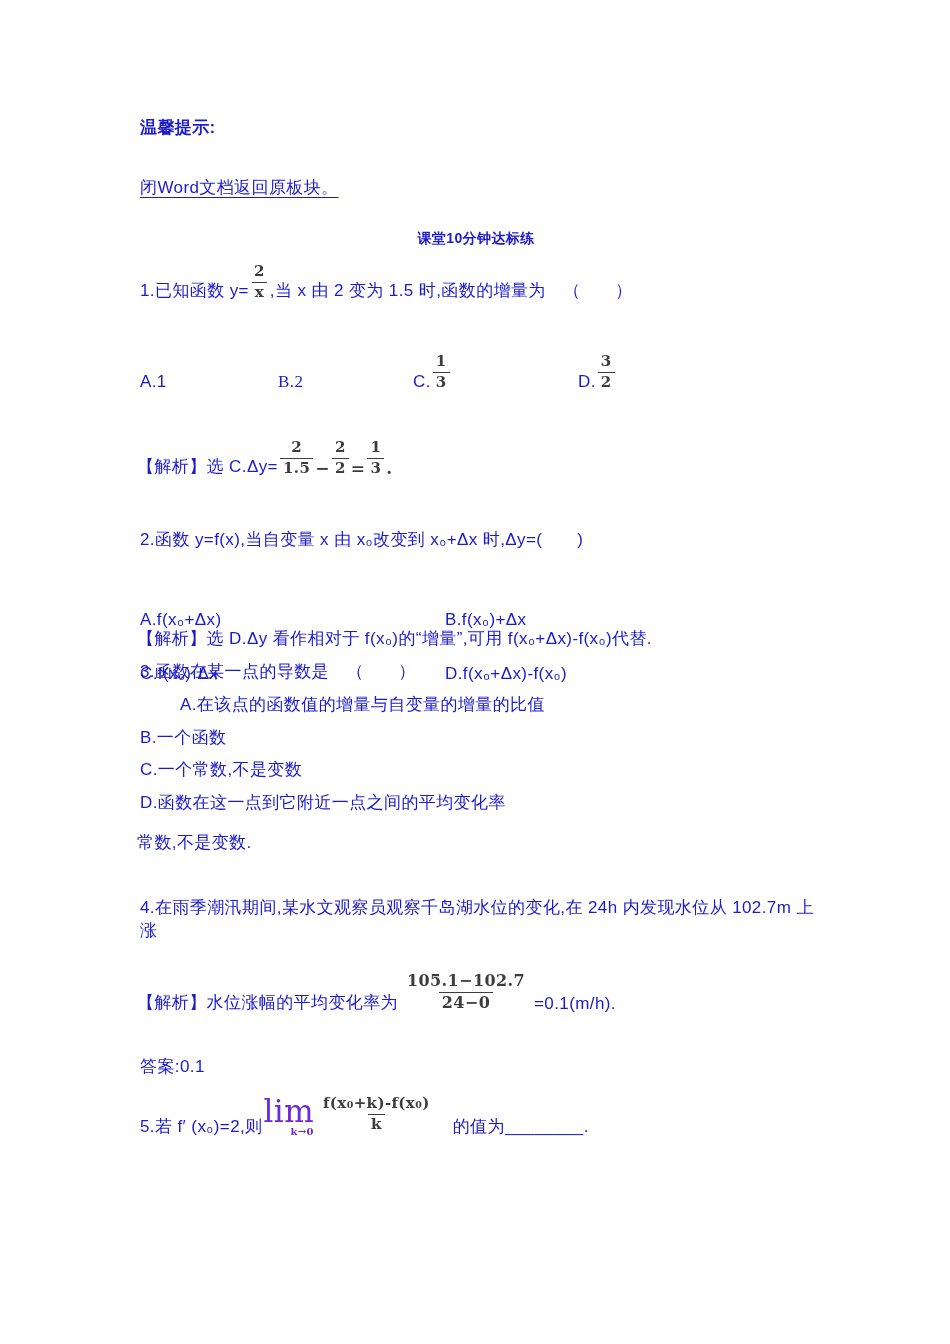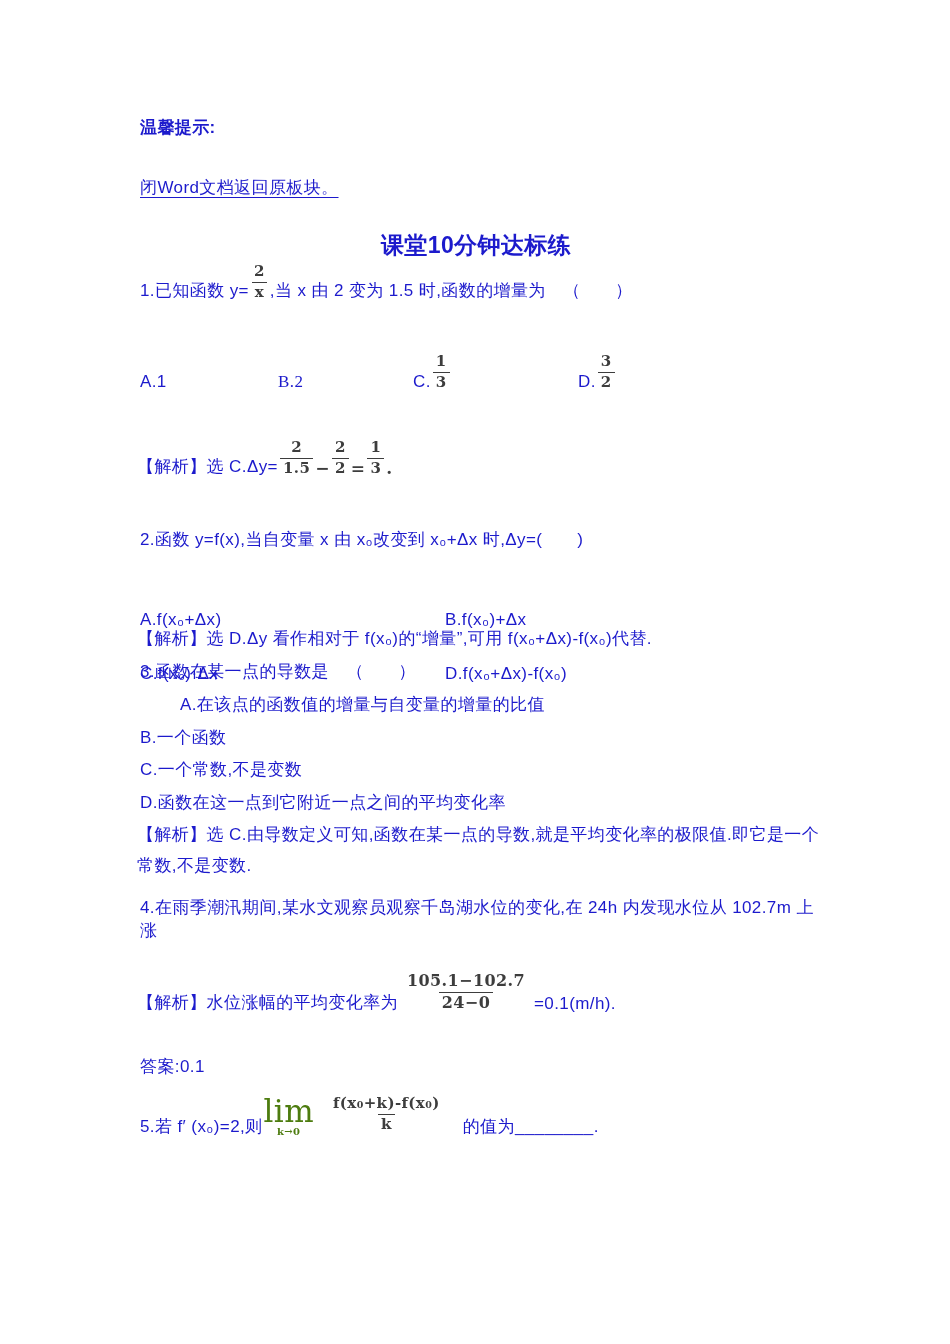--- a/index.html
+++ b/index.html
@@ -43,7 +43,7 @@
   <span class="underlined line2gap" style="display:block;">闭Word文档返回原板块。</span>
 </div>
 
-<div class="blk bold center" style="left:140px; top:230px; width:672px; font-size:23px;">课堂10分钟达标练</div>
+<div class="blk bold center" style="left:140px; top:230px; width:672px; font-size:14px;">课堂10分钟达标练</div>
 
 <div class="blk row-end" style="left:140px; top:258px; height:44px;">
   <span>1.已知函数 y=</span>

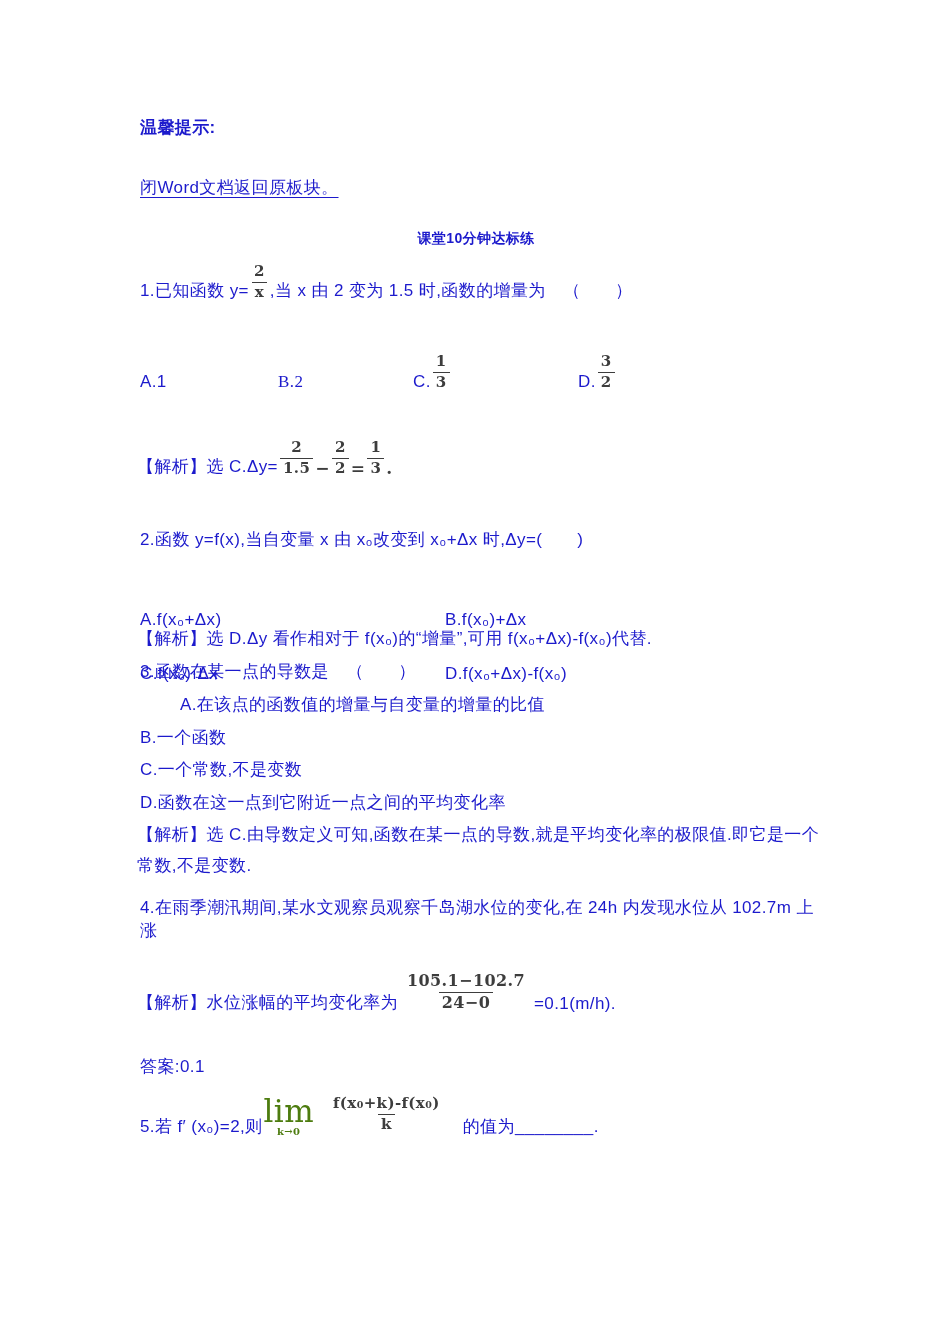--- a/index.html
+++ b/index.html
@@ -109,7 +109,6 @@
 <div class="blk" style="left:140px; top:758px;">C.一个常数,不是变数</div>
 <div class="blk" style="left:140px; top:791px;">D.函数在这一点到它附近一点之间的平均变化率</div>
 <div class="blk" style="left:137px; top:823px; width:690px;">
-  <span style="display:block;">【解析】选 C.由导数定义可知,函数在某一点的导数,就是平均变化率的极限值.即它是一个</span>
   <span style="display:block; margin-top:8px;">常数,不是变数.</span>
 </div>
 

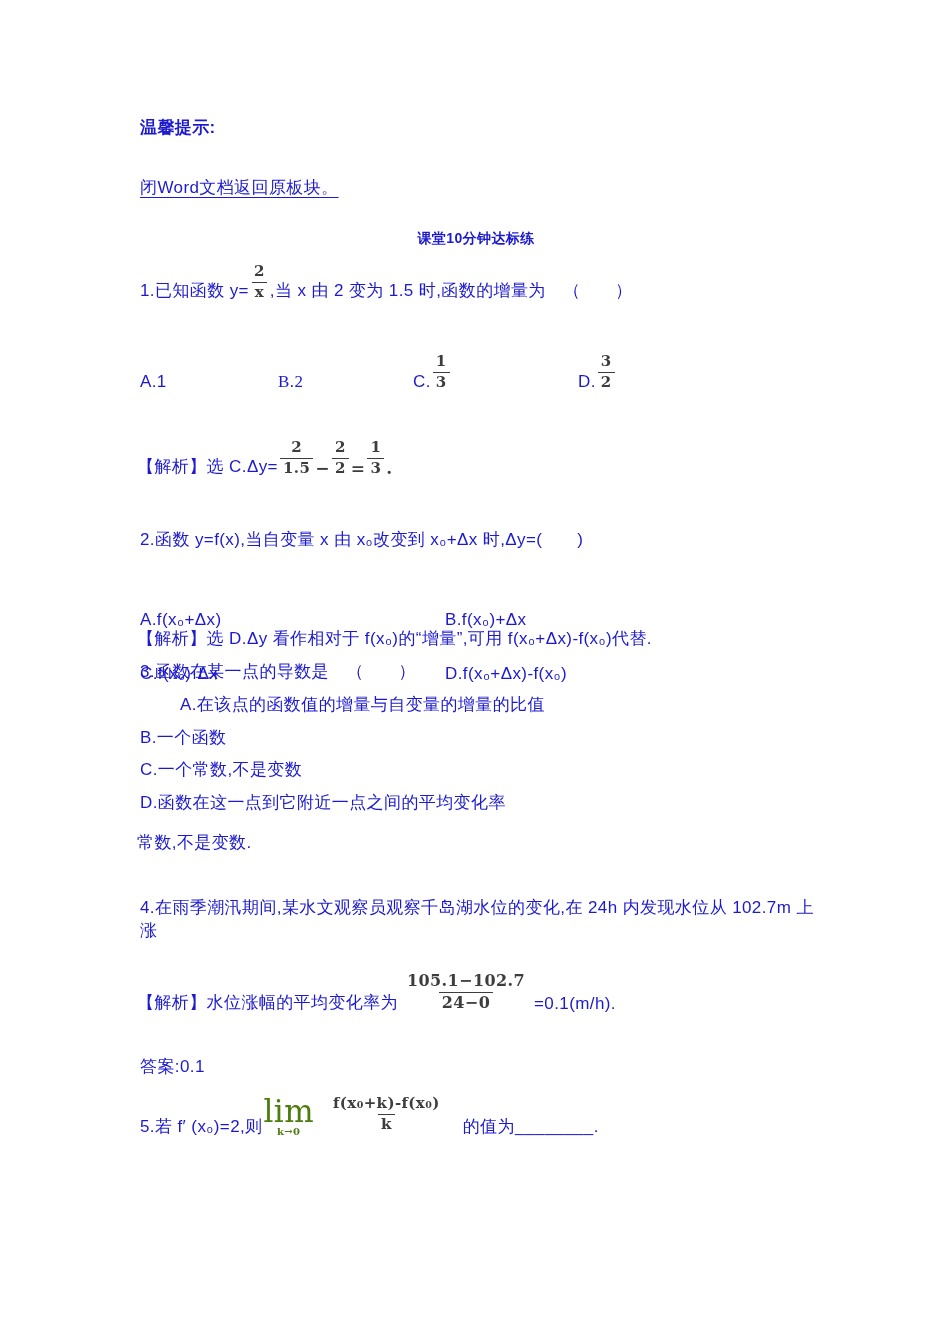--- a/index.html
+++ b/index.html
@@ -29,8 +29,8 @@
   .relrow { position:relative; }
 
   
-  .limwrap { display:inline-flex; flex-direction:column; align-items:center;
-             margin:8px 4px 0 1px; color:#4d7c0f; }
+  .limwrap { display:inline-flex; flex-direction:column; align-items:flex-end;
+             margin:8px 4px 0 1px; color:#6d28d9; }
   .lim-top { font-family:"DejaVu Serif", serif; font-size:31px; line-height:0.9; font-weight:normal; }
   .lim-bot { font-family:"DejaVu Serif", serif; font-size:10px; font-weight:bold; line-height:1.25; }
 </style>

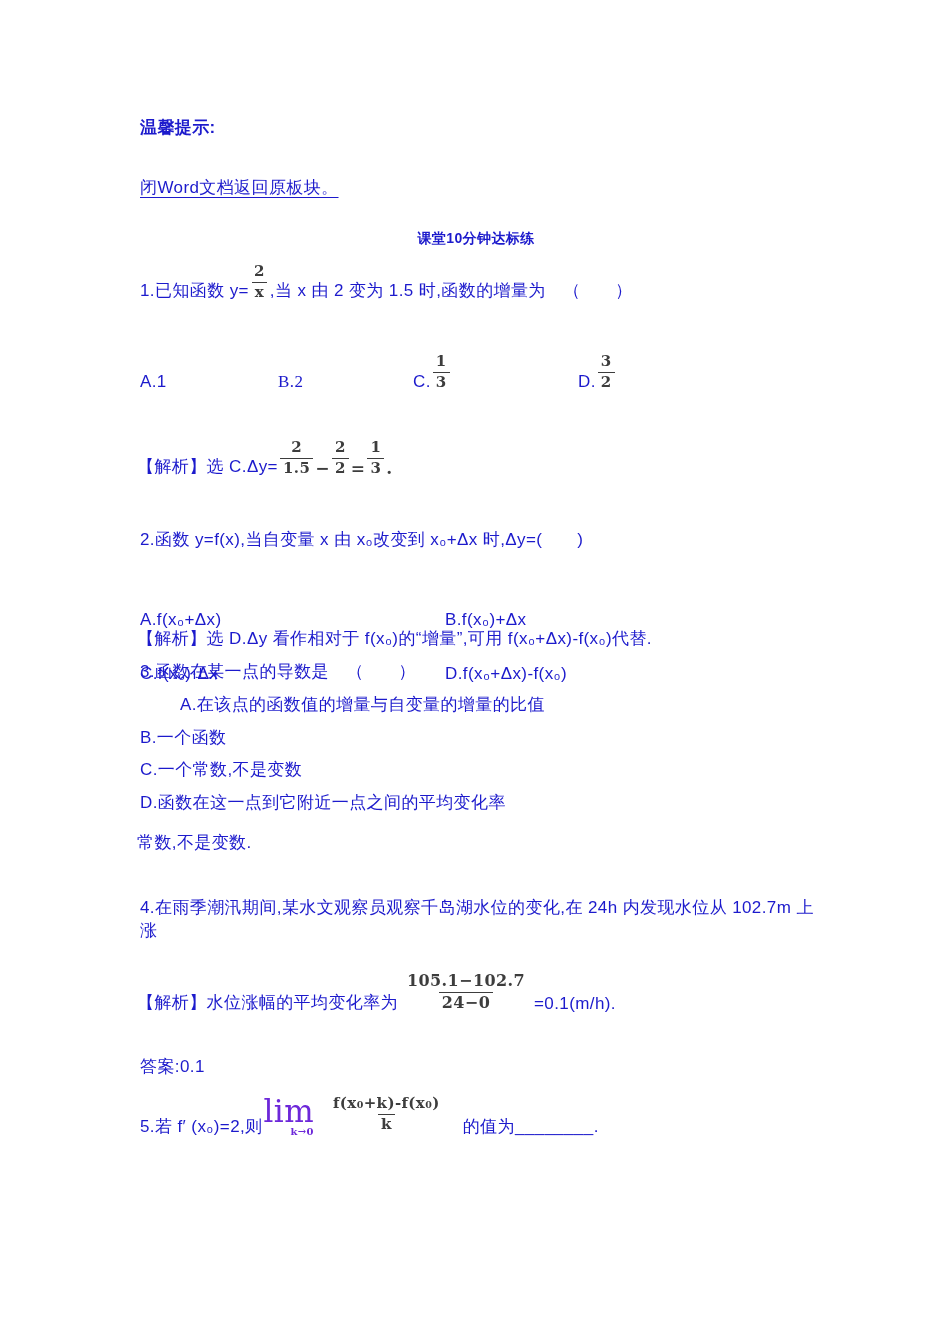--- a/index.html
+++ b/index.html
@@ -131,7 +131,7 @@
     <span class="lim-top">lim</span>
     <span class="lim-bot">k→0</span>
   </span>
-  <span class="frac" style="margin:0 6px 4px 12px;">
+  <span class="frac" style="margin:0 6px 4px 2px;">
     <span class="num">f(x₀+k)-f(x₀)</span>
     <span class="den">k</span>
   </span>

